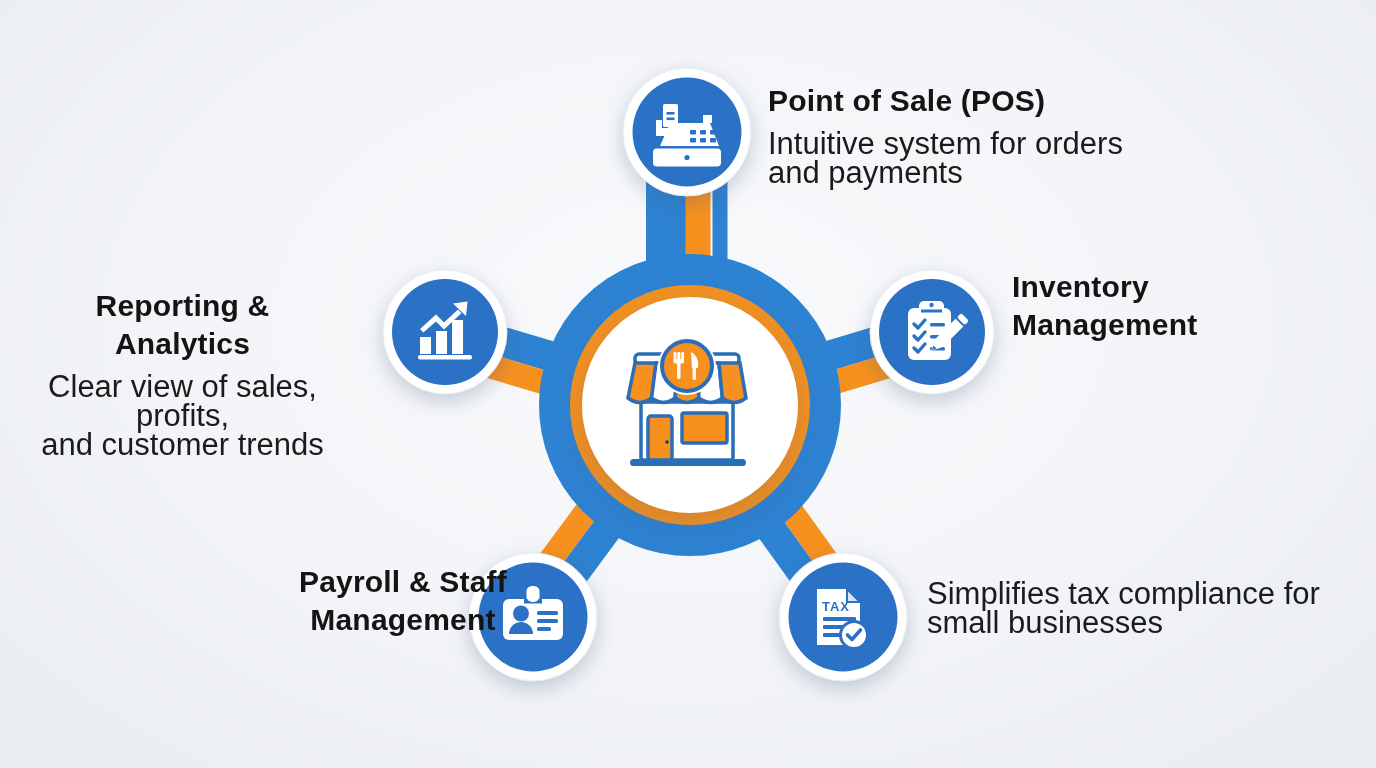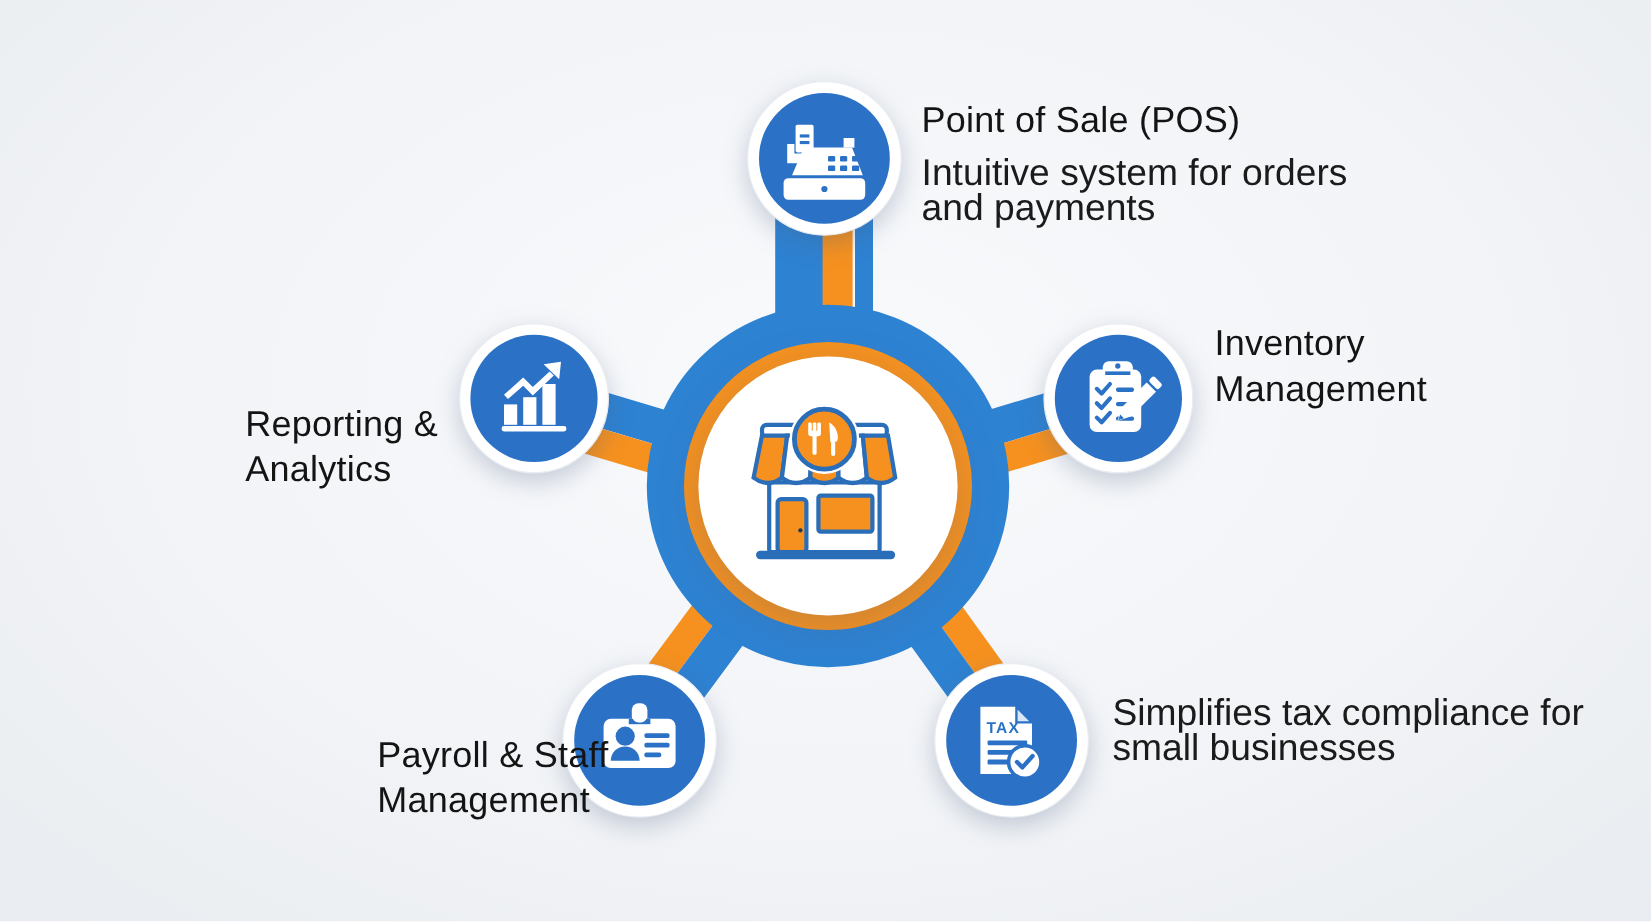--- a/index.html
+++ b/index.html
@@ -24,7 +24,7 @@
   .tax-text { font-family:"Liberation Sans",sans-serif; font-weight:bold; font-size:13px; fill:#2b72c6; letter-spacing:1px; }
 
   .label { position:absolute; color:#141414; }
-  .label .t { font-size:30px; font-weight:400; line-height:38px; letter-spacing:.2px; white-space:pre-line; }
+  .label .t { font-size:30px; font-weight:700; line-height:38px; letter-spacing:.2px; white-space:pre-line; }
   .label .d { font-size:31px; font-weight:400; line-height:29px; margin-top:9px; white-space:pre-line; color:#1b1b1b; }
   .align-right { text-align:left;margin-top:48px; }
 </style>

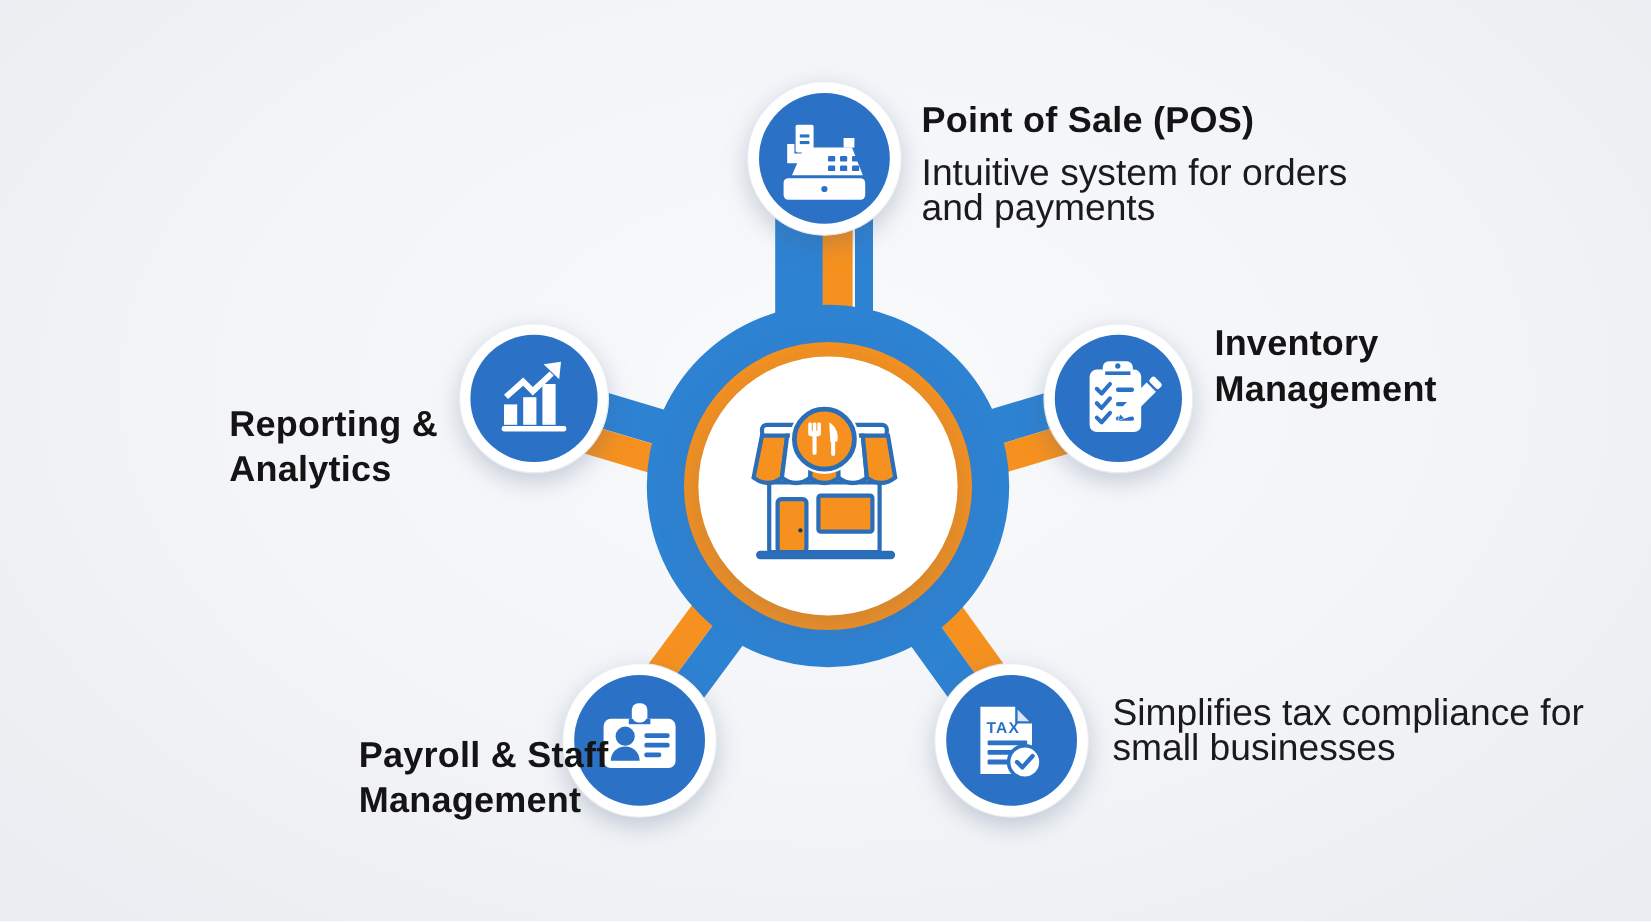--- a/index.html
+++ b/index.html
@@ -26,7 +26,7 @@
   .label { position:absolute; color:#141414; }
   .label .t { font-size:30px; font-weight:700; line-height:38px; letter-spacing:.2px; white-space:pre-line; }
   .label .d { font-size:31px; font-weight:400; line-height:29px; margin-top:9px; white-space:pre-line; color:#1b1b1b; }
-  .align-right { text-align:left;margin-top:48px; }
+  .align-right { text-align:center; }
 </style>
 </head>
 <body>

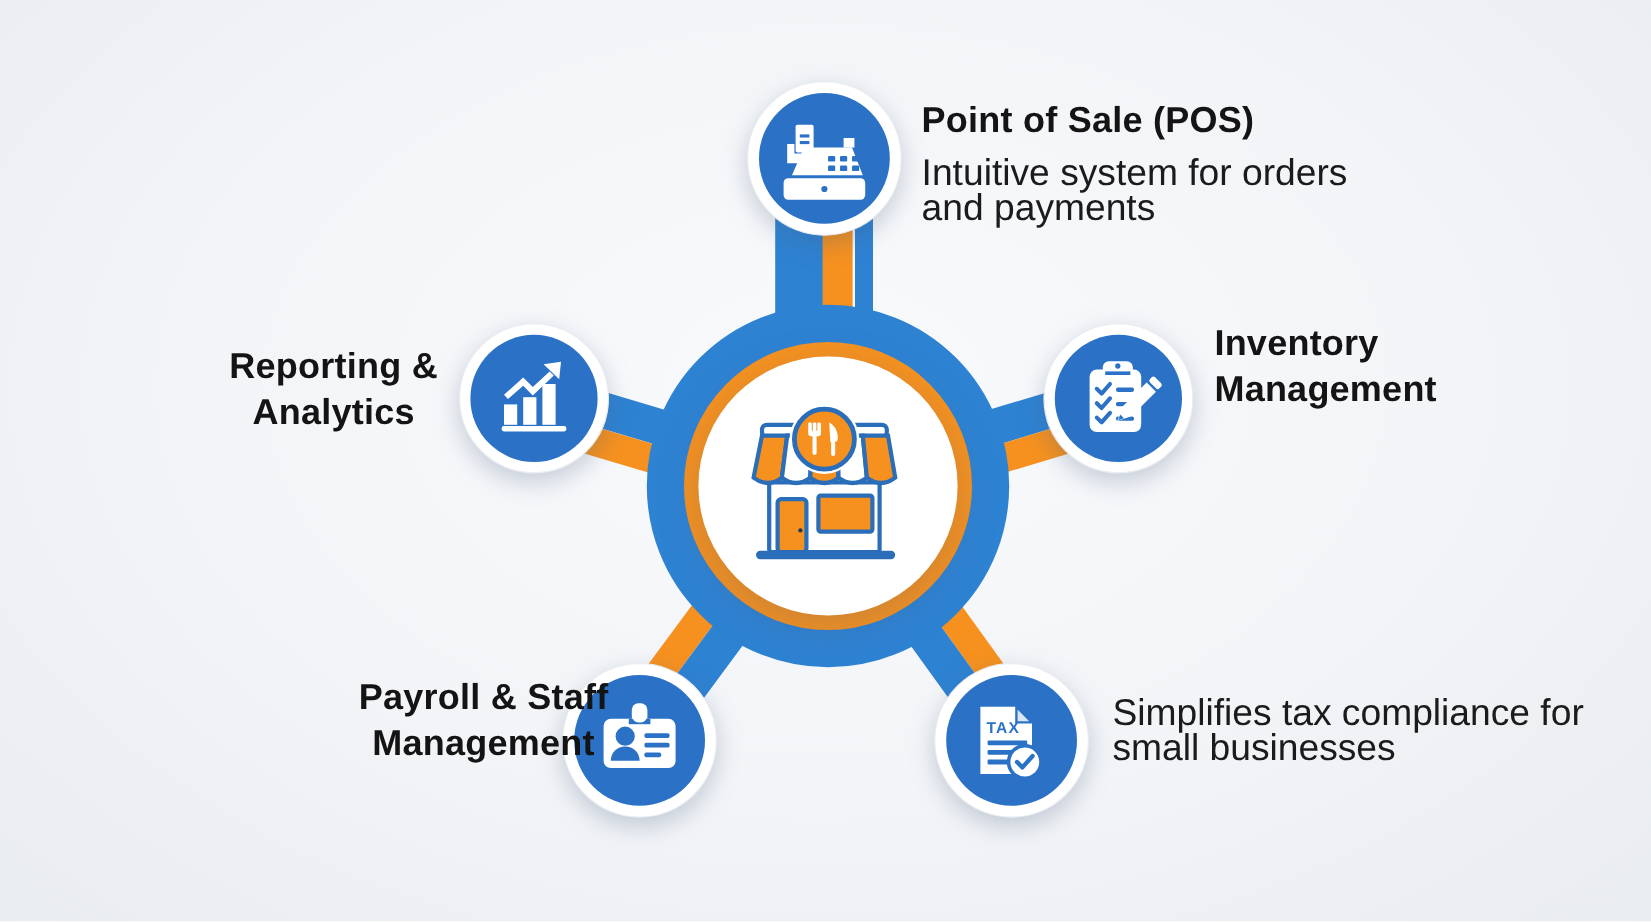--- a/index.html
+++ b/index.html
@@ -219,6 +219,8 @@
   <div class="label align-right" style="right:1011px; top:287px;">
     <div class="t">Reporting &amp;
 Analytics</div>
+    <div class="d">Clear view of sales, profits,
+and customer trends</div>
   </div>
 
 </div>

